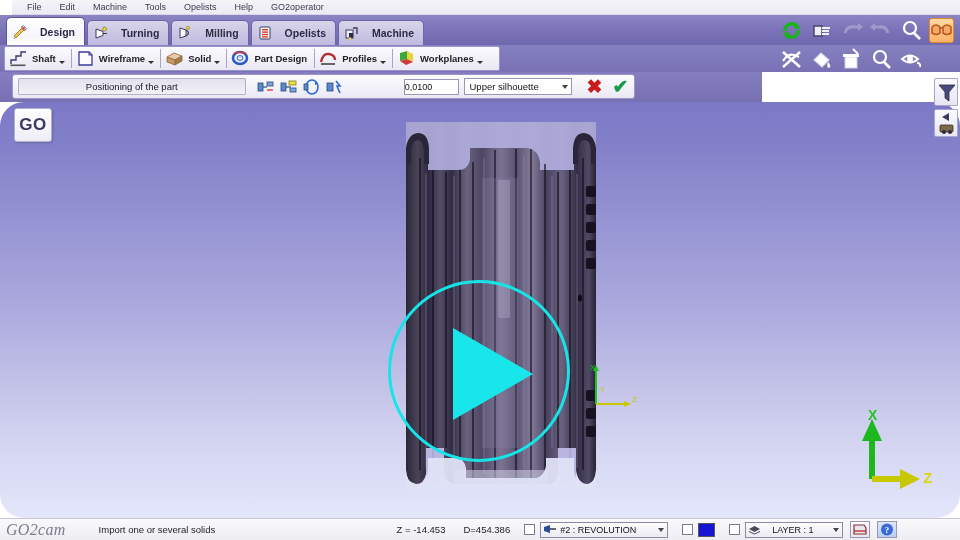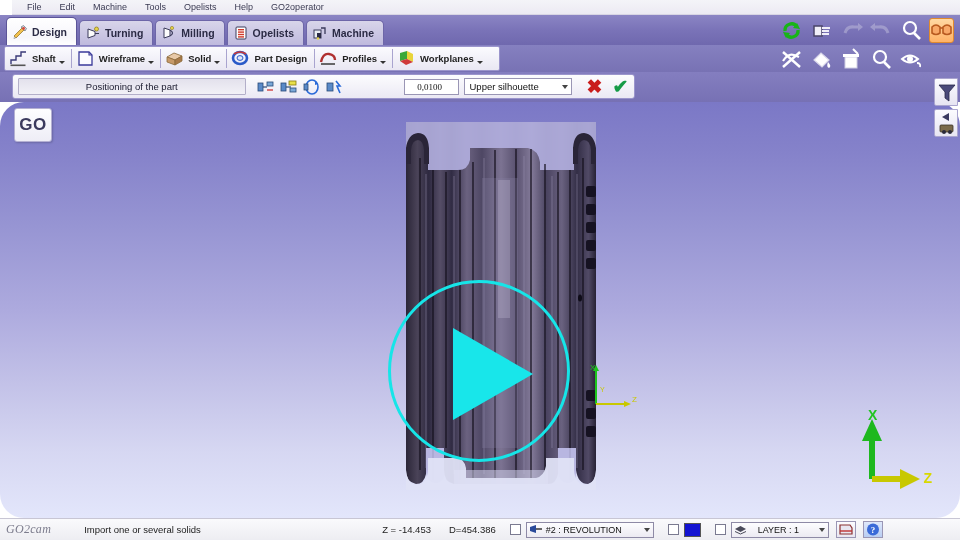--- a/index.html
+++ b/index.html
@@ -30,7 +30,7 @@
     display: flex; align-items: flex-end; padding-left: 6px;
   }
   .tab {
-    height: 25px; display: flex; align-items: center; gap: 4px;
+    height: 25px; display: flex; align-items: center; gap: 12px;
     padding: 0 9px 0 5px; margin-right: 2px;
     border-radius: 5px 5px 0 0;
     border: 1px solid #6d66a8; border-bottom: none;

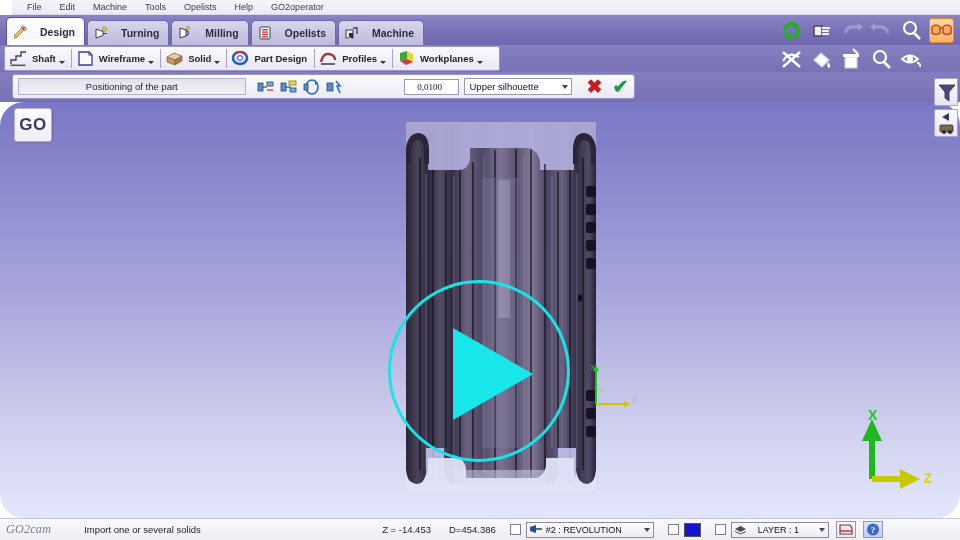--- a/index.html
+++ b/index.html
@@ -67,7 +67,7 @@
 
   
   .cmdbar {
-    position: absolute; top: 72px; left: 0; width: 960px; height: 30px;
+    position: absolute; top: 72px; left: 0; width: 762px; height: 30px;
     background: linear-gradient(to bottom, #847ec0 0%, #7771b4 100%);
   }
   .cmdinner {

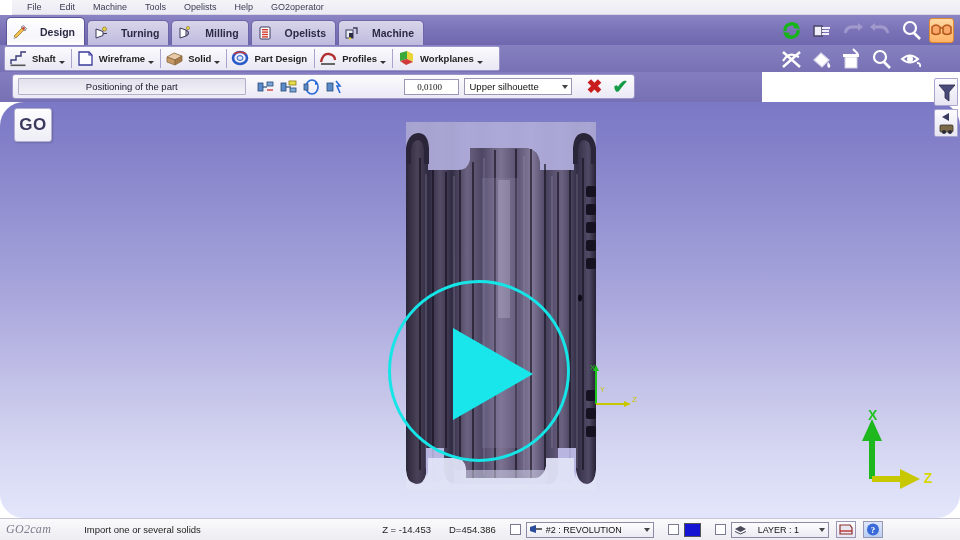--- a/index.html
+++ b/index.html
@@ -89,9 +89,9 @@
   .tolInput {
     width: 58px; height: 16px; margin-left: 6px;
     background: #fff; border: 1px solid #9a96b5;
-    font-size: 9px; color: #111; text-align: center;
+    font-size: 9px; color: #111; text-align: left;
     padding-right: 4px; line-height: 14px; position: relative;
-    font-family: Liberation Serif, serif;
+    font-family: Liberation Sans, sans-serif;
   }
   .ibeam {
     position: absolute; left: 24px; top: -2px; width: 1px; height: 20px;

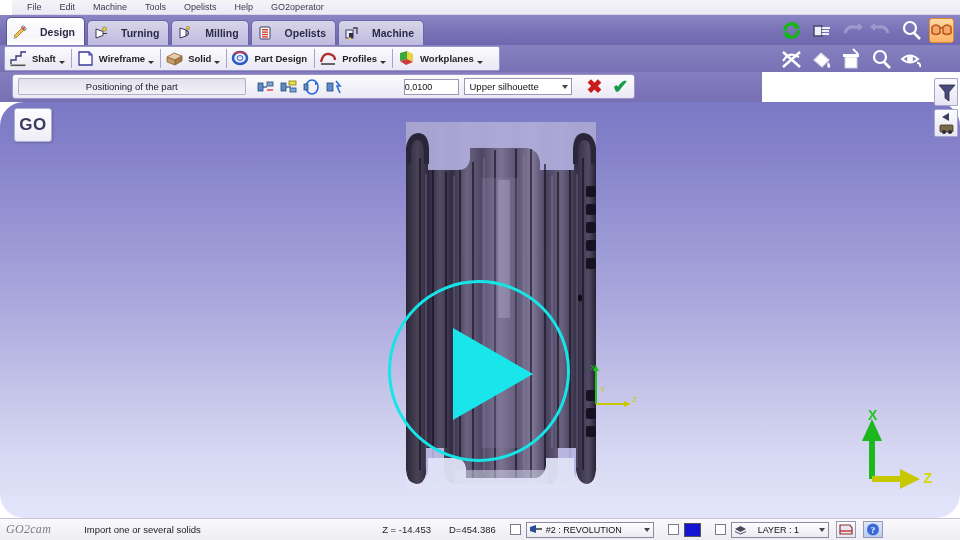--- a/index.html
+++ b/index.html
@@ -203,7 +203,7 @@
   }
   .sb-logo {
     font-family: "Liberation Serif", serif; font-style: italic;
-    font-size: 12px; color: #7b7b8c; margin-left: 6px; letter-spacing: 0.3px;
+    font-size: 16px; color: #7b7b8c; margin-left: 6px; letter-spacing: 0.3px;
   }
   .sb-msg {
     font-size: 9.5px; color: #222; margin-left: 33px;

